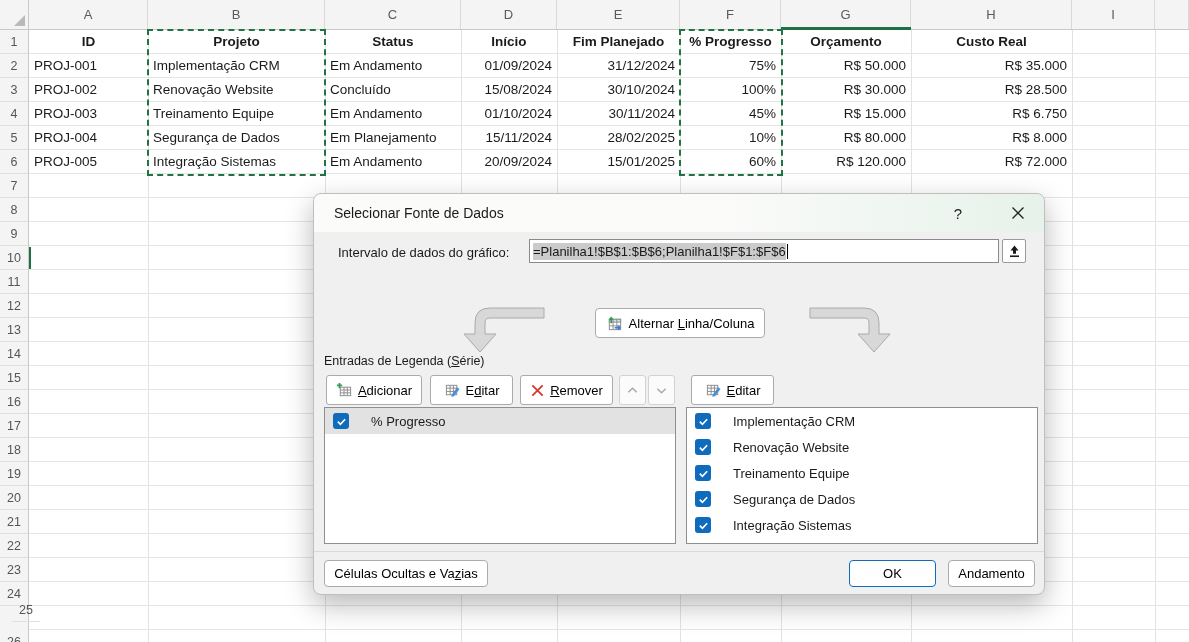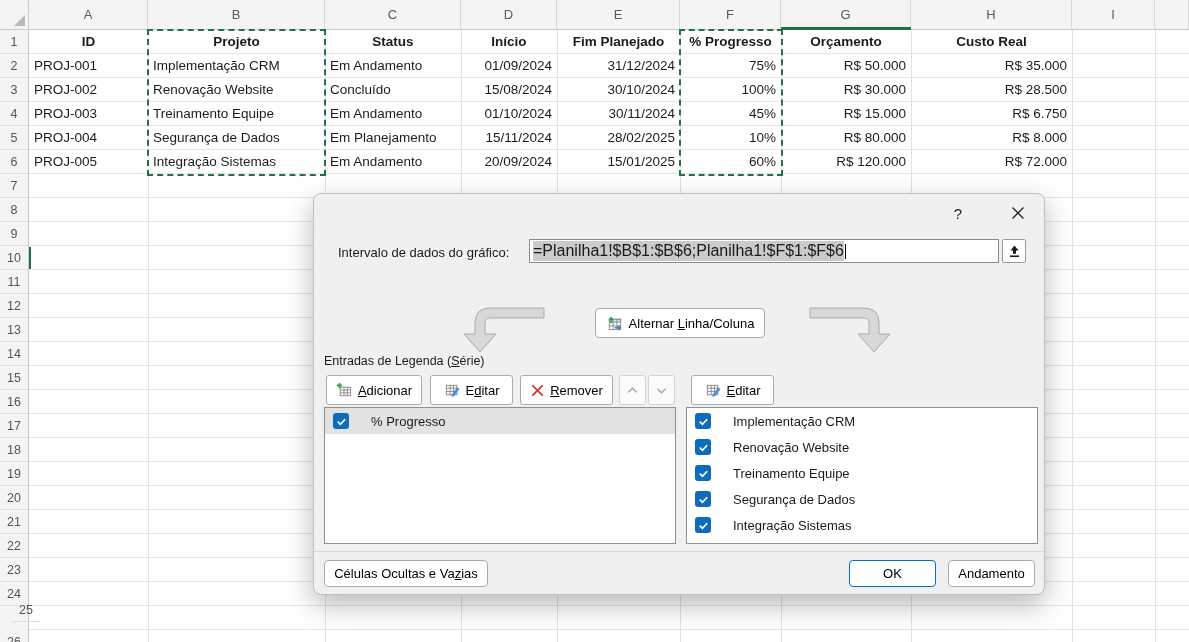--- a/index.html
+++ b/index.html
@@ -207,6 +207,9 @@
 </div>
 
 <div id="dlg">
+  <div id="dlg-title">
+    <span>Selecionar Fonte de Dados</span>
+  </div>
   <div class="titlebtn" id="help-btn">
     <span>?</span>
   </div>

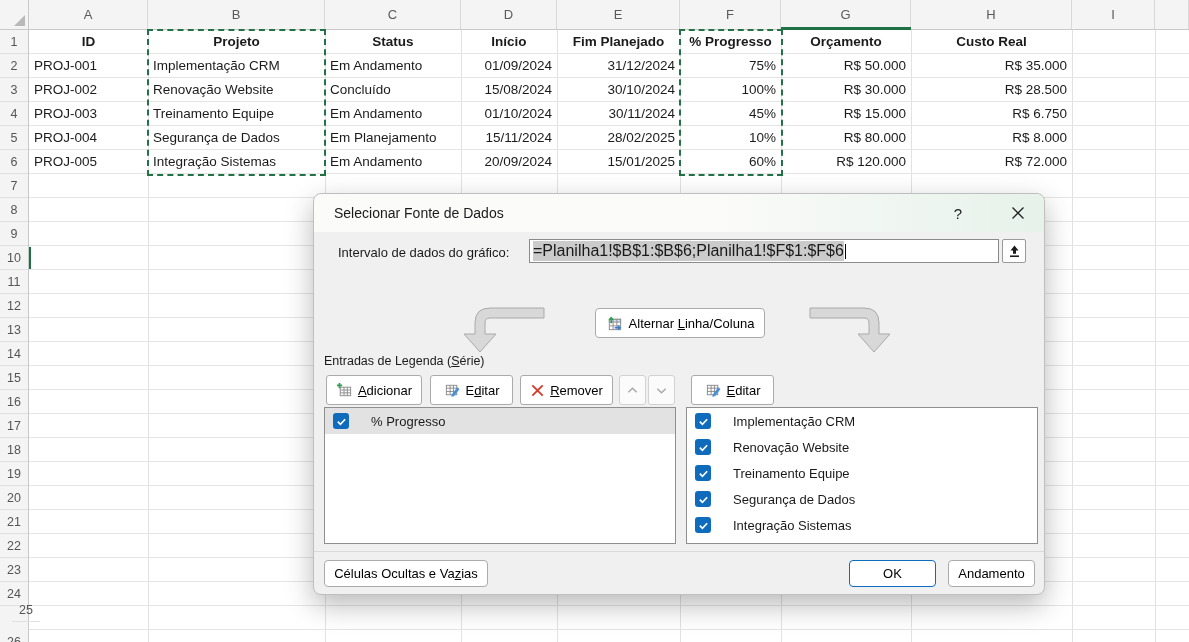--- a/index.html
+++ b/index.html
@@ -51,7 +51,7 @@
   #range-label { position:absolute; left:24px; top:51px; font-size:13px; }
   #range-box { position:absolute; left:215px; top:45px; width:470px; height:24px; background:#fff;
                border:1px solid #8a8a8a; display:flex; align-items:center; padding-left:3px;
-               font-size:16px; white-space:nowrap; overflow:hidden; }
+               font-size:13px; white-space:nowrap; overflow:hidden; }
   #range-box .sel { background:#cbcbcb; padding:1px 0; }
   #range-box .caret { display:inline-block; width:1px; height:15px; background:#000; margin-left:1px; }
   #collapse-btn { position:absolute; left:688px; top:45px; width:24px; height:24px; background:#fff;

